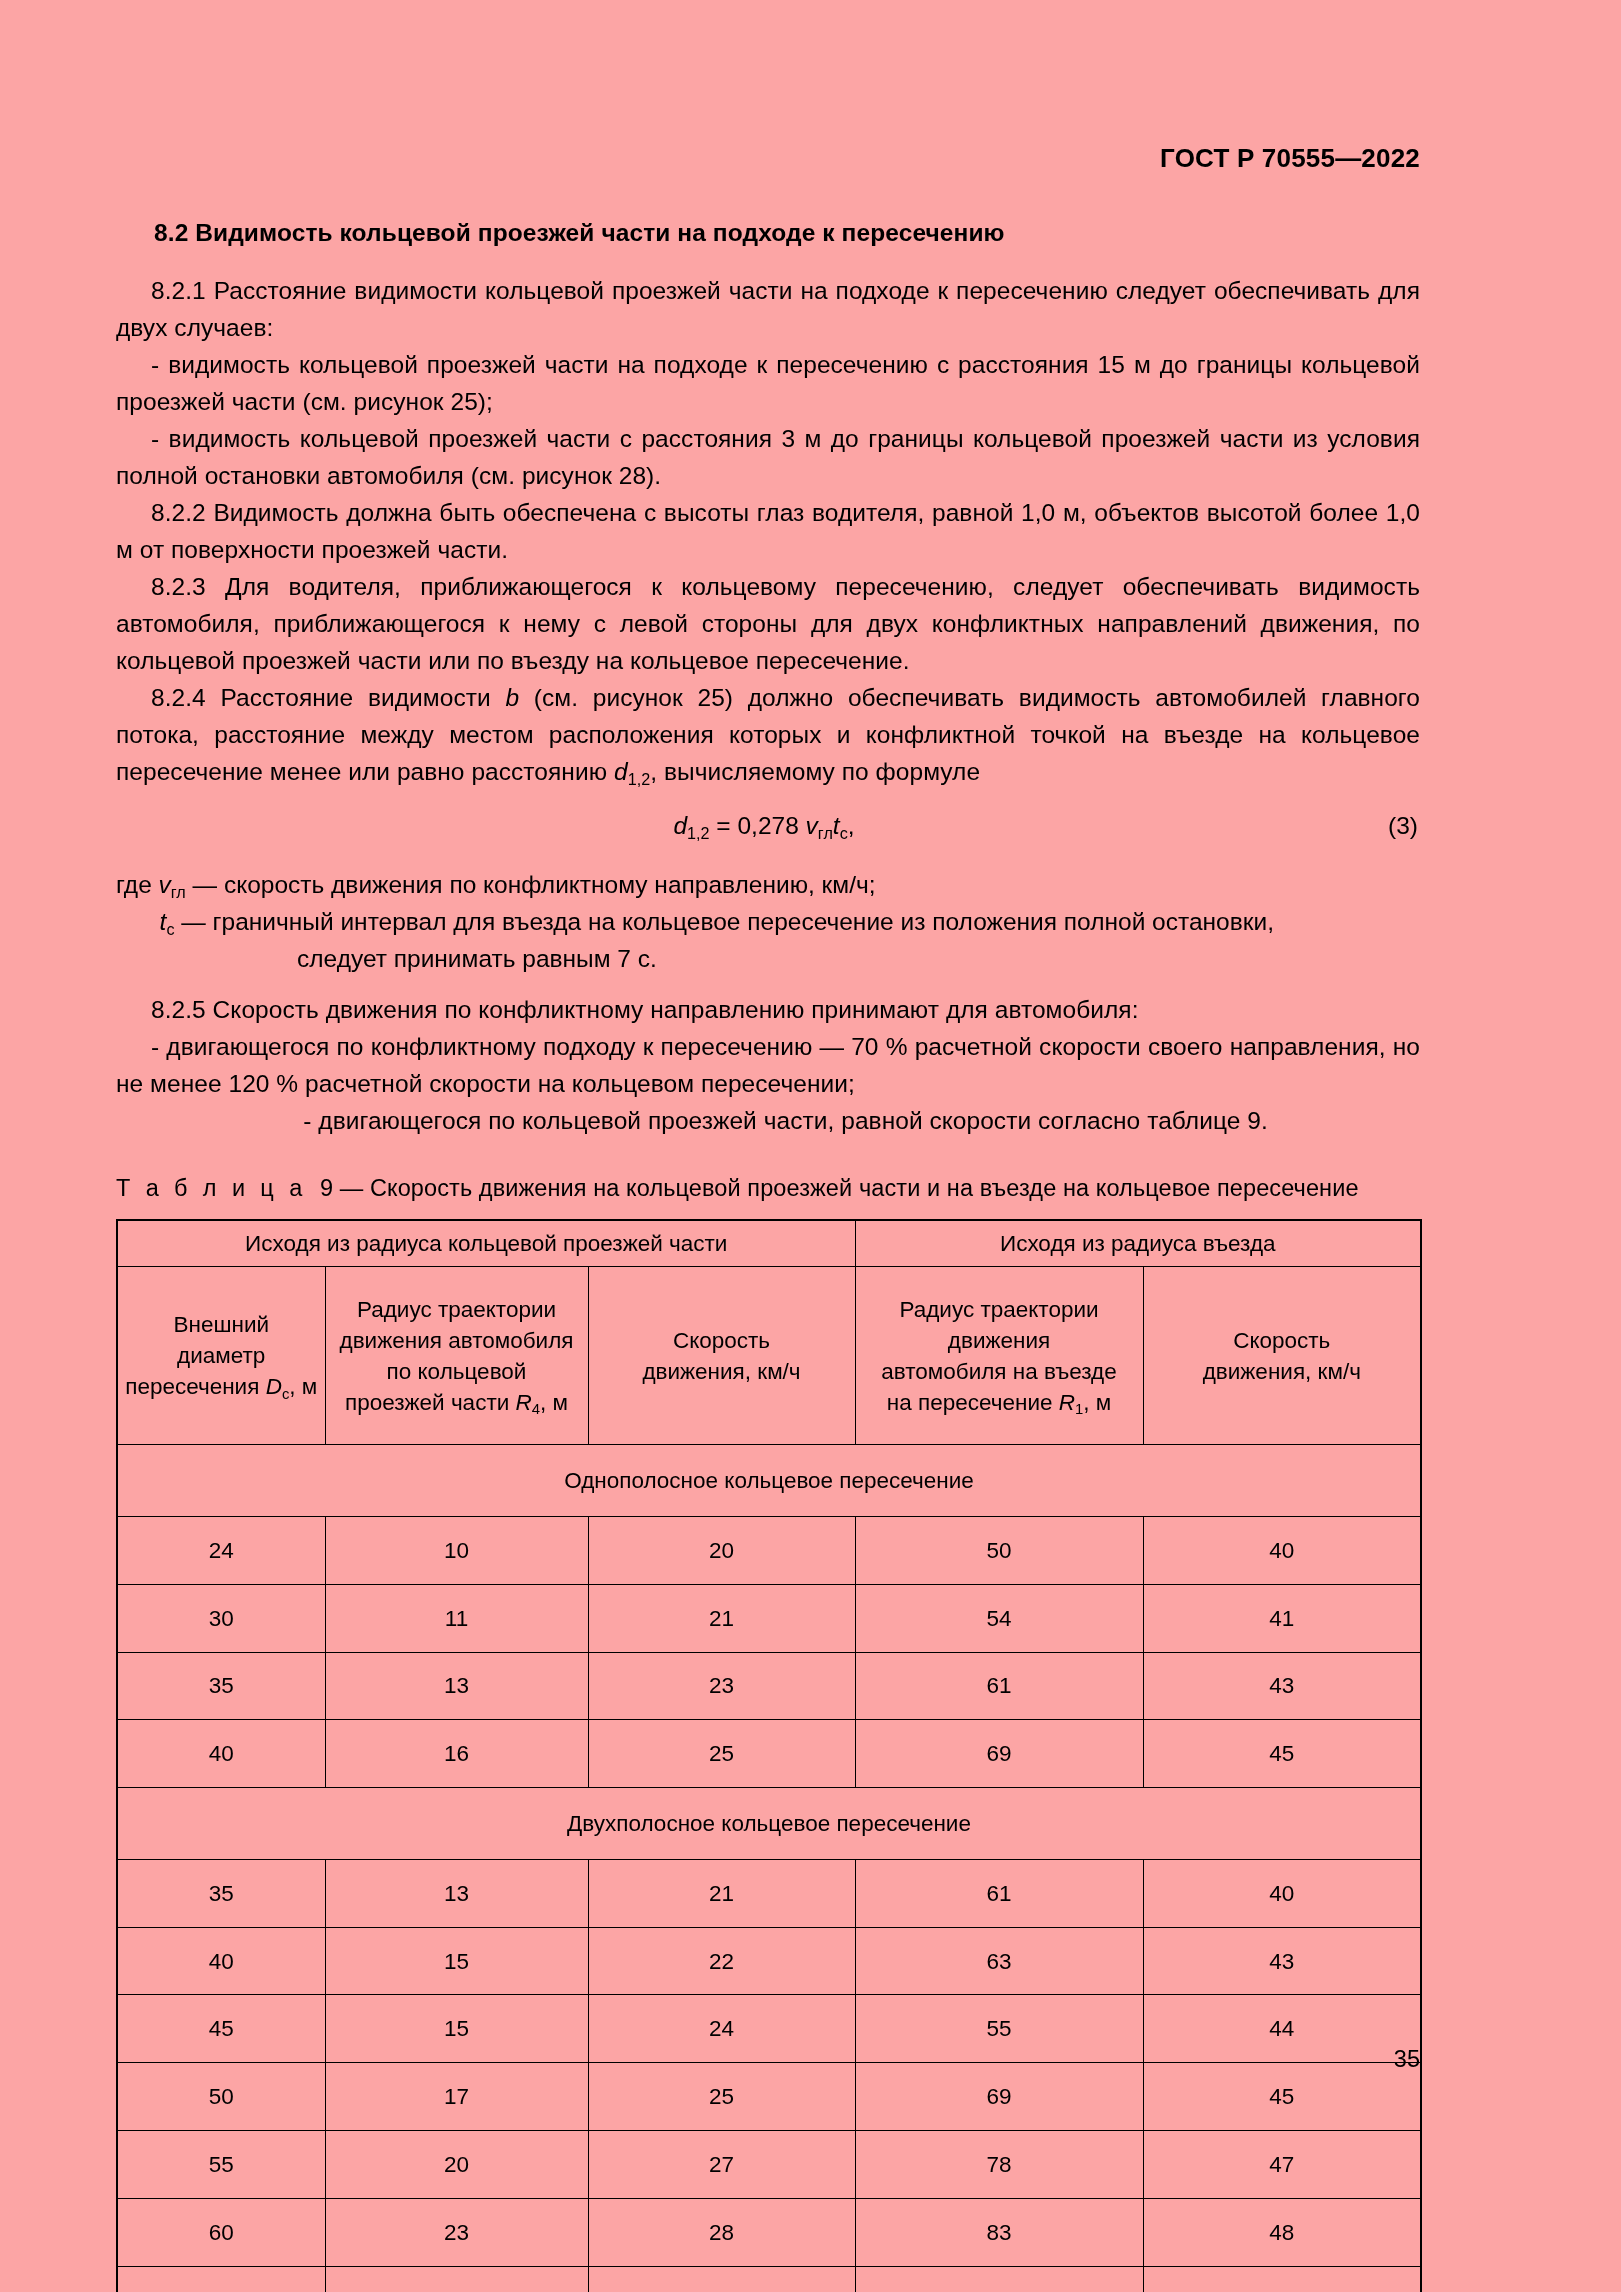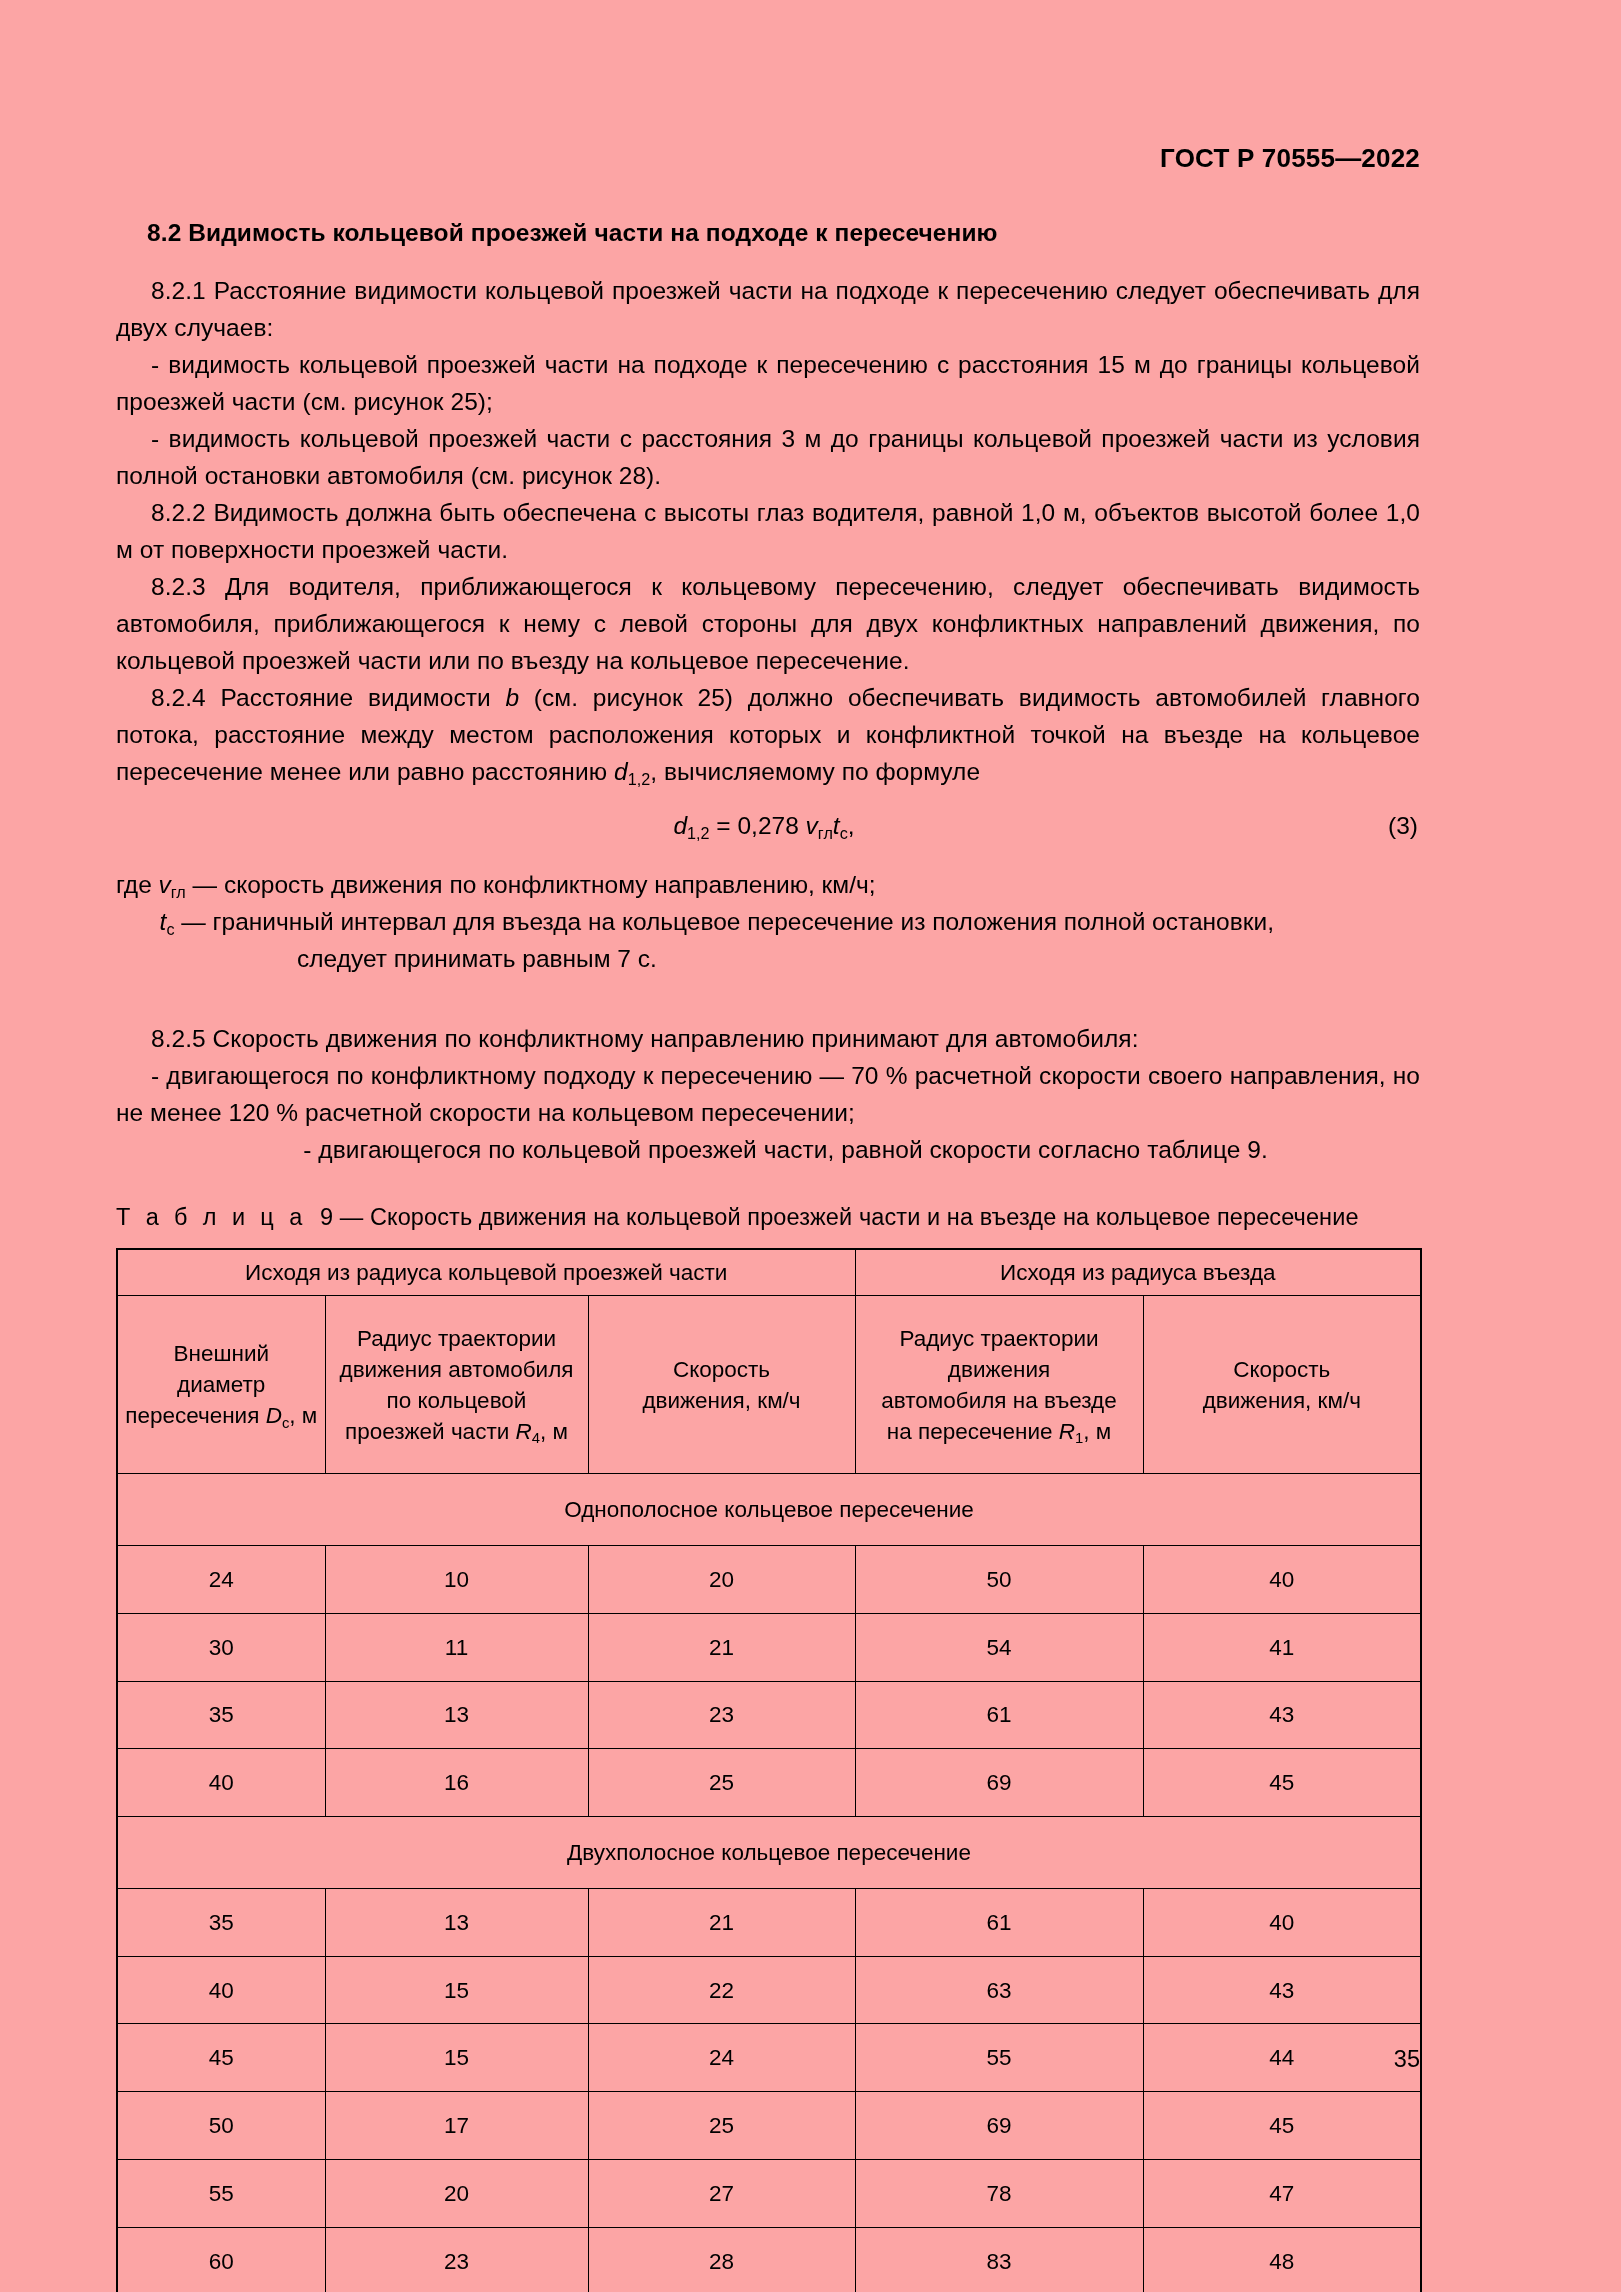--- a/index.html
+++ b/index.html
@@ -43,7 +43,7 @@
   .section-title {
     position: absolute;
     top: 218px;
-    left: 31px;
+    left: 38px;
     font-size: 24.5px;
     font-weight: bold;
     line-height: 1.2;

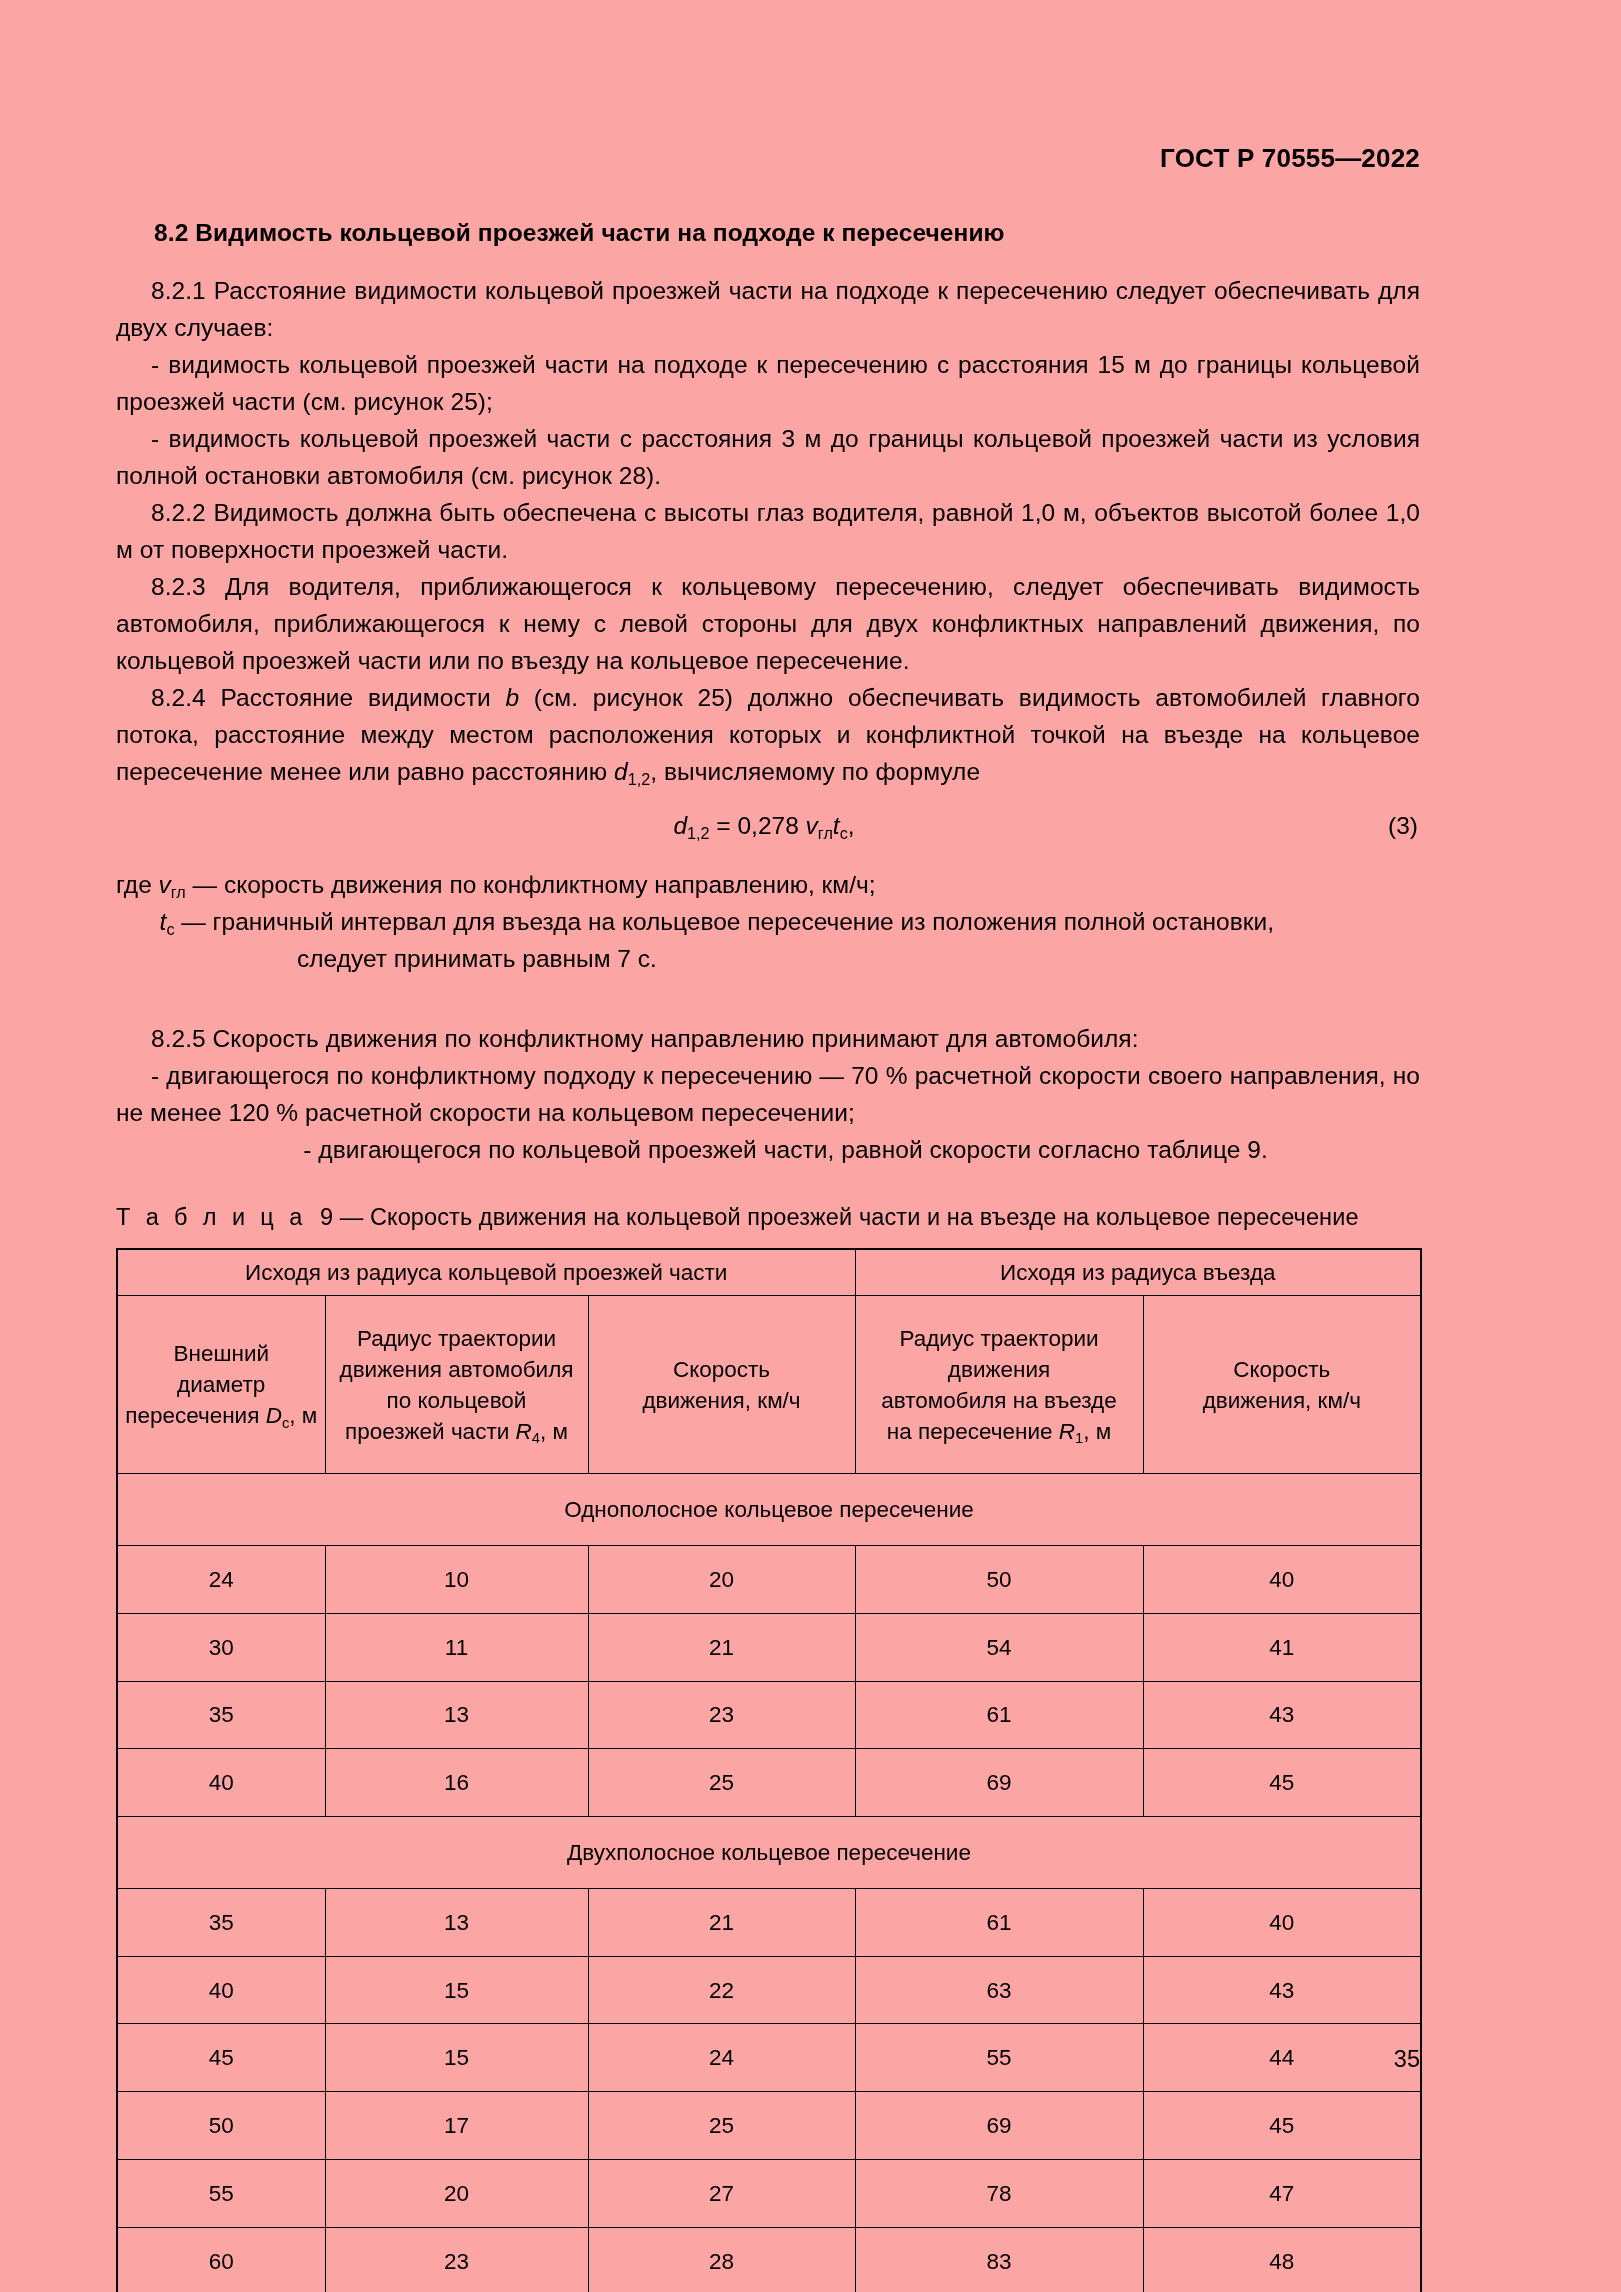--- a/index.html
+++ b/index.html
@@ -190,7 +190,7 @@
 
       <p class="where-cont">следует принимать равным 7 с.</p>
 
-      <p class="para" style="margin-top:43px">8.2.5 Скорость движения по конфликтному направлению принимают для автомобиля:</p>
+      <p class="para" style="margin-top:14px">8.2.5 Скорость движения по конфликтному направлению принимают для автомобиля:</p>
       <p class="para">- двигающегося по конфликтному подходу к пересечению — 70 % расчетной скорости своего направления, но не менее 120 % расчетной скорости на кольцевом пересечении;</p>
       <p class="para nojust">- двигающегося по кольцевой проезжей части, равной скорости согласно таблице 9.</p>
 

